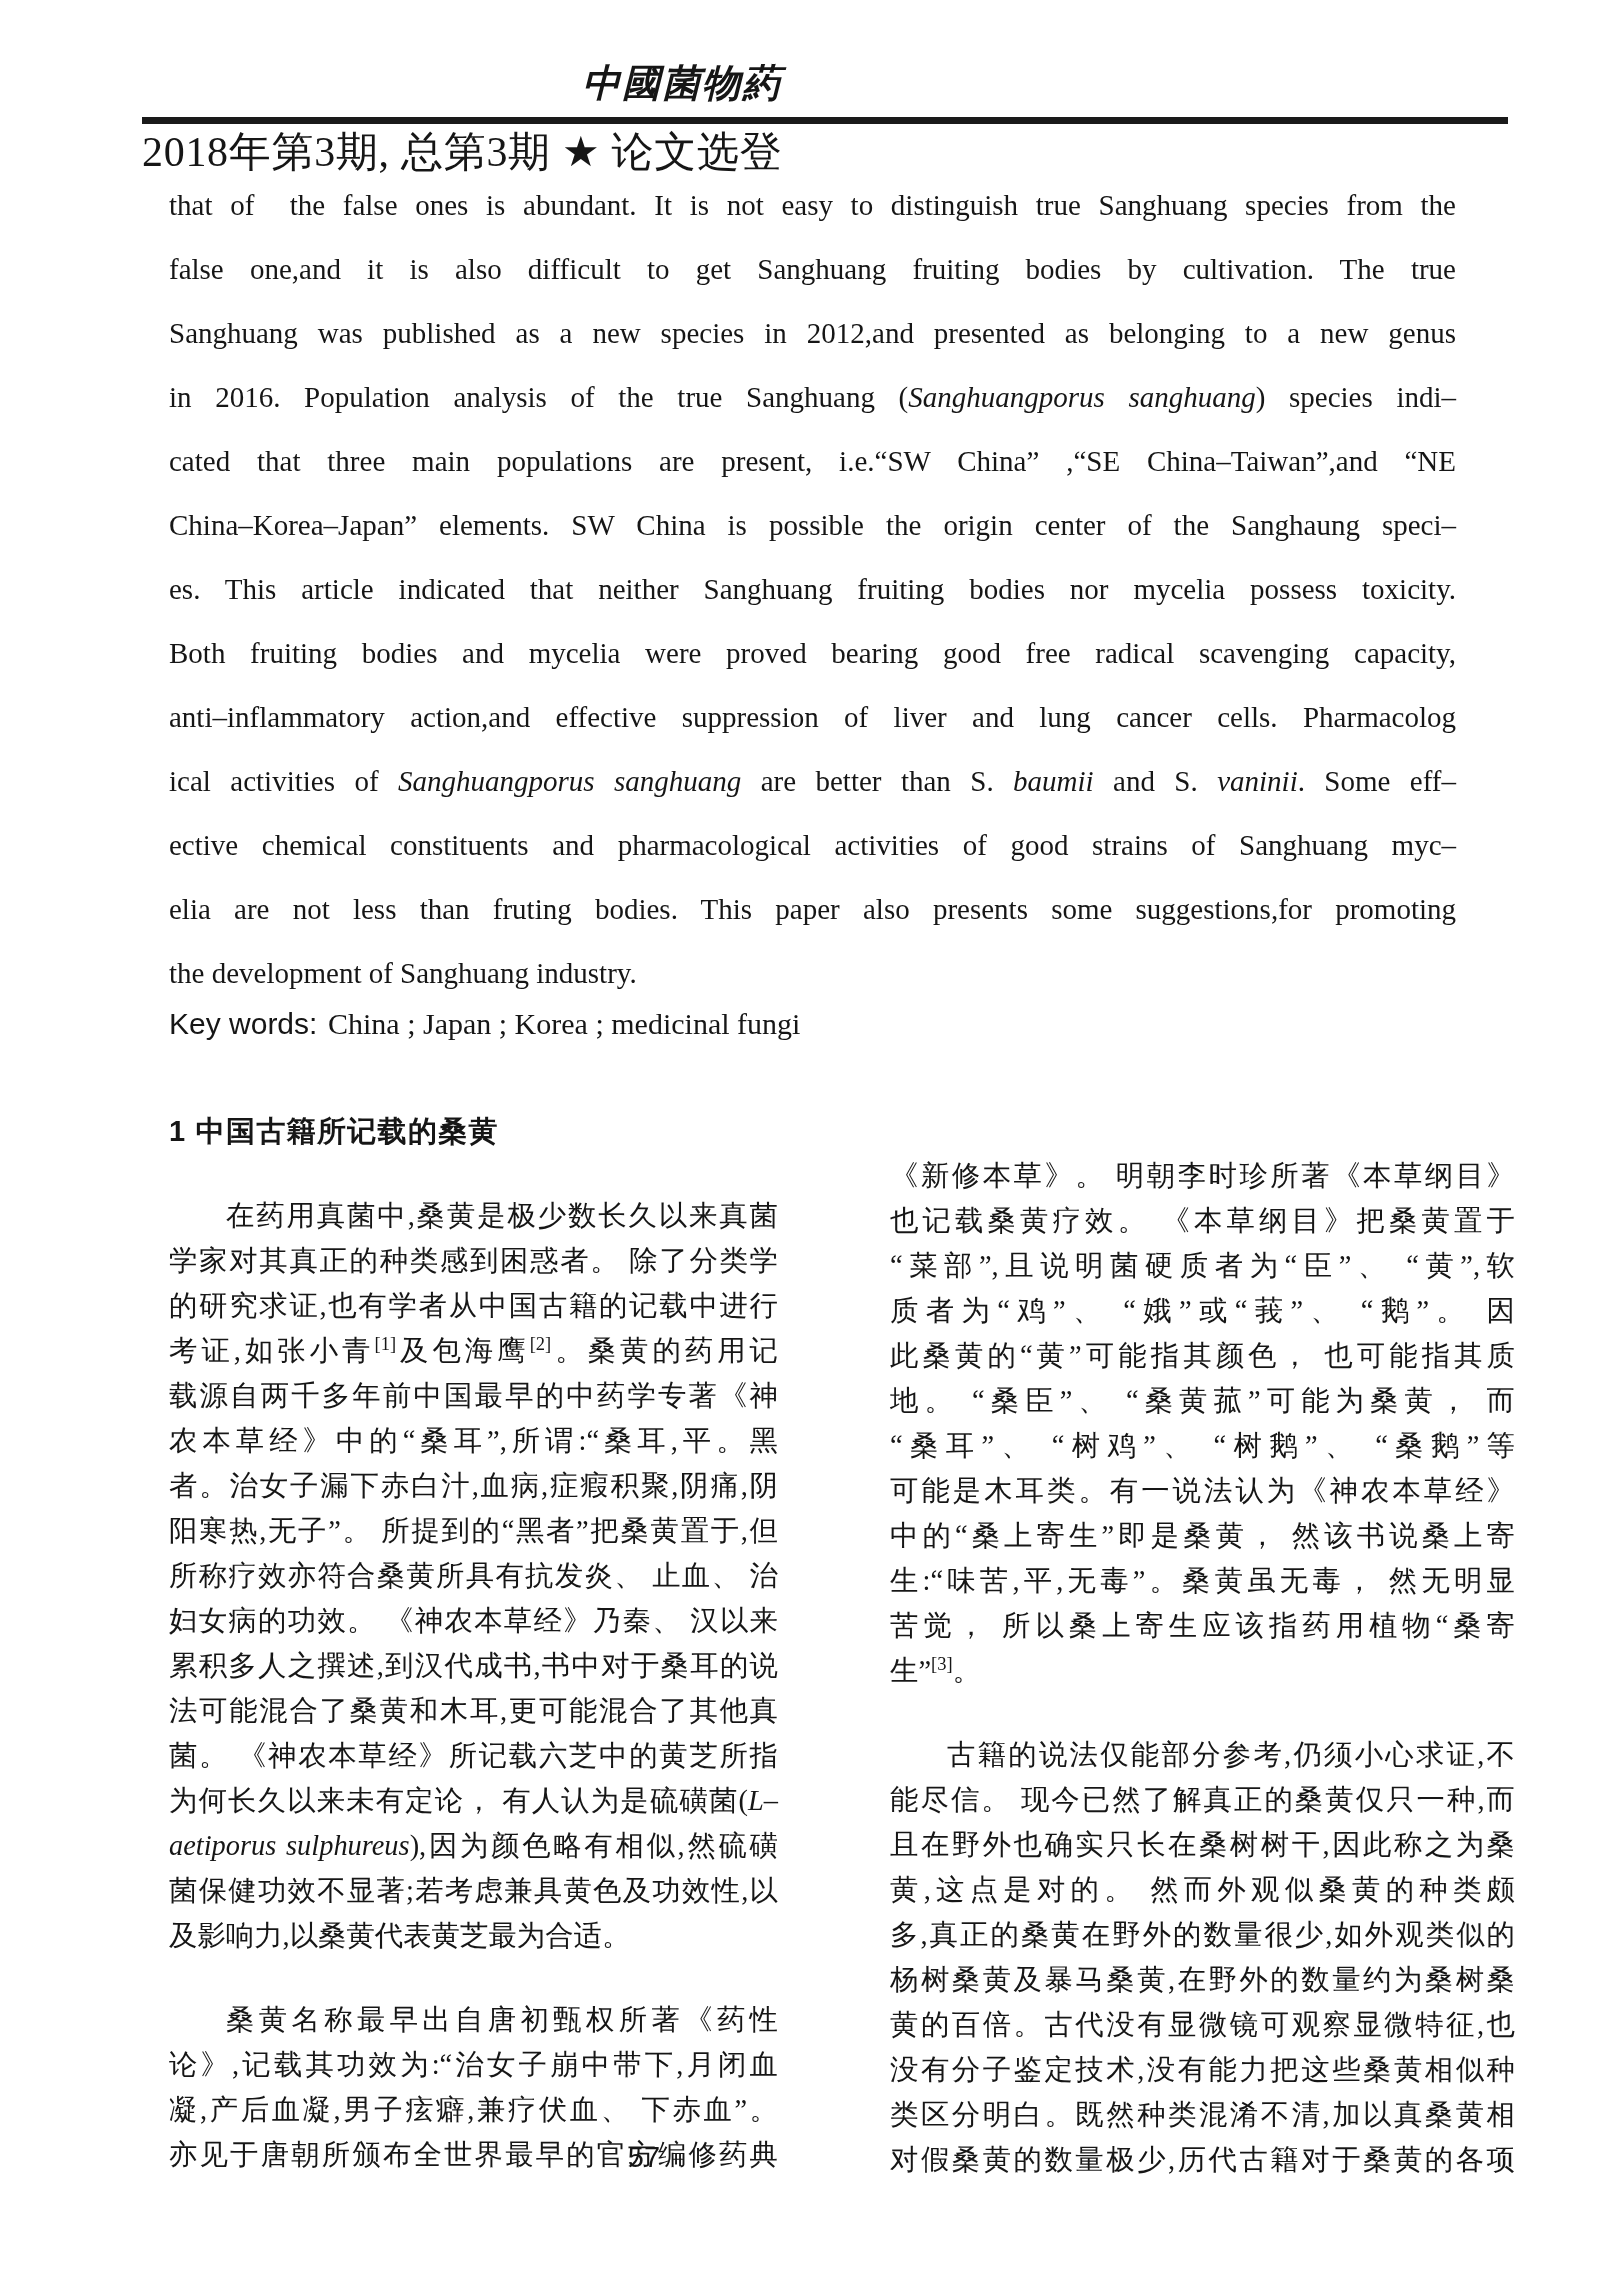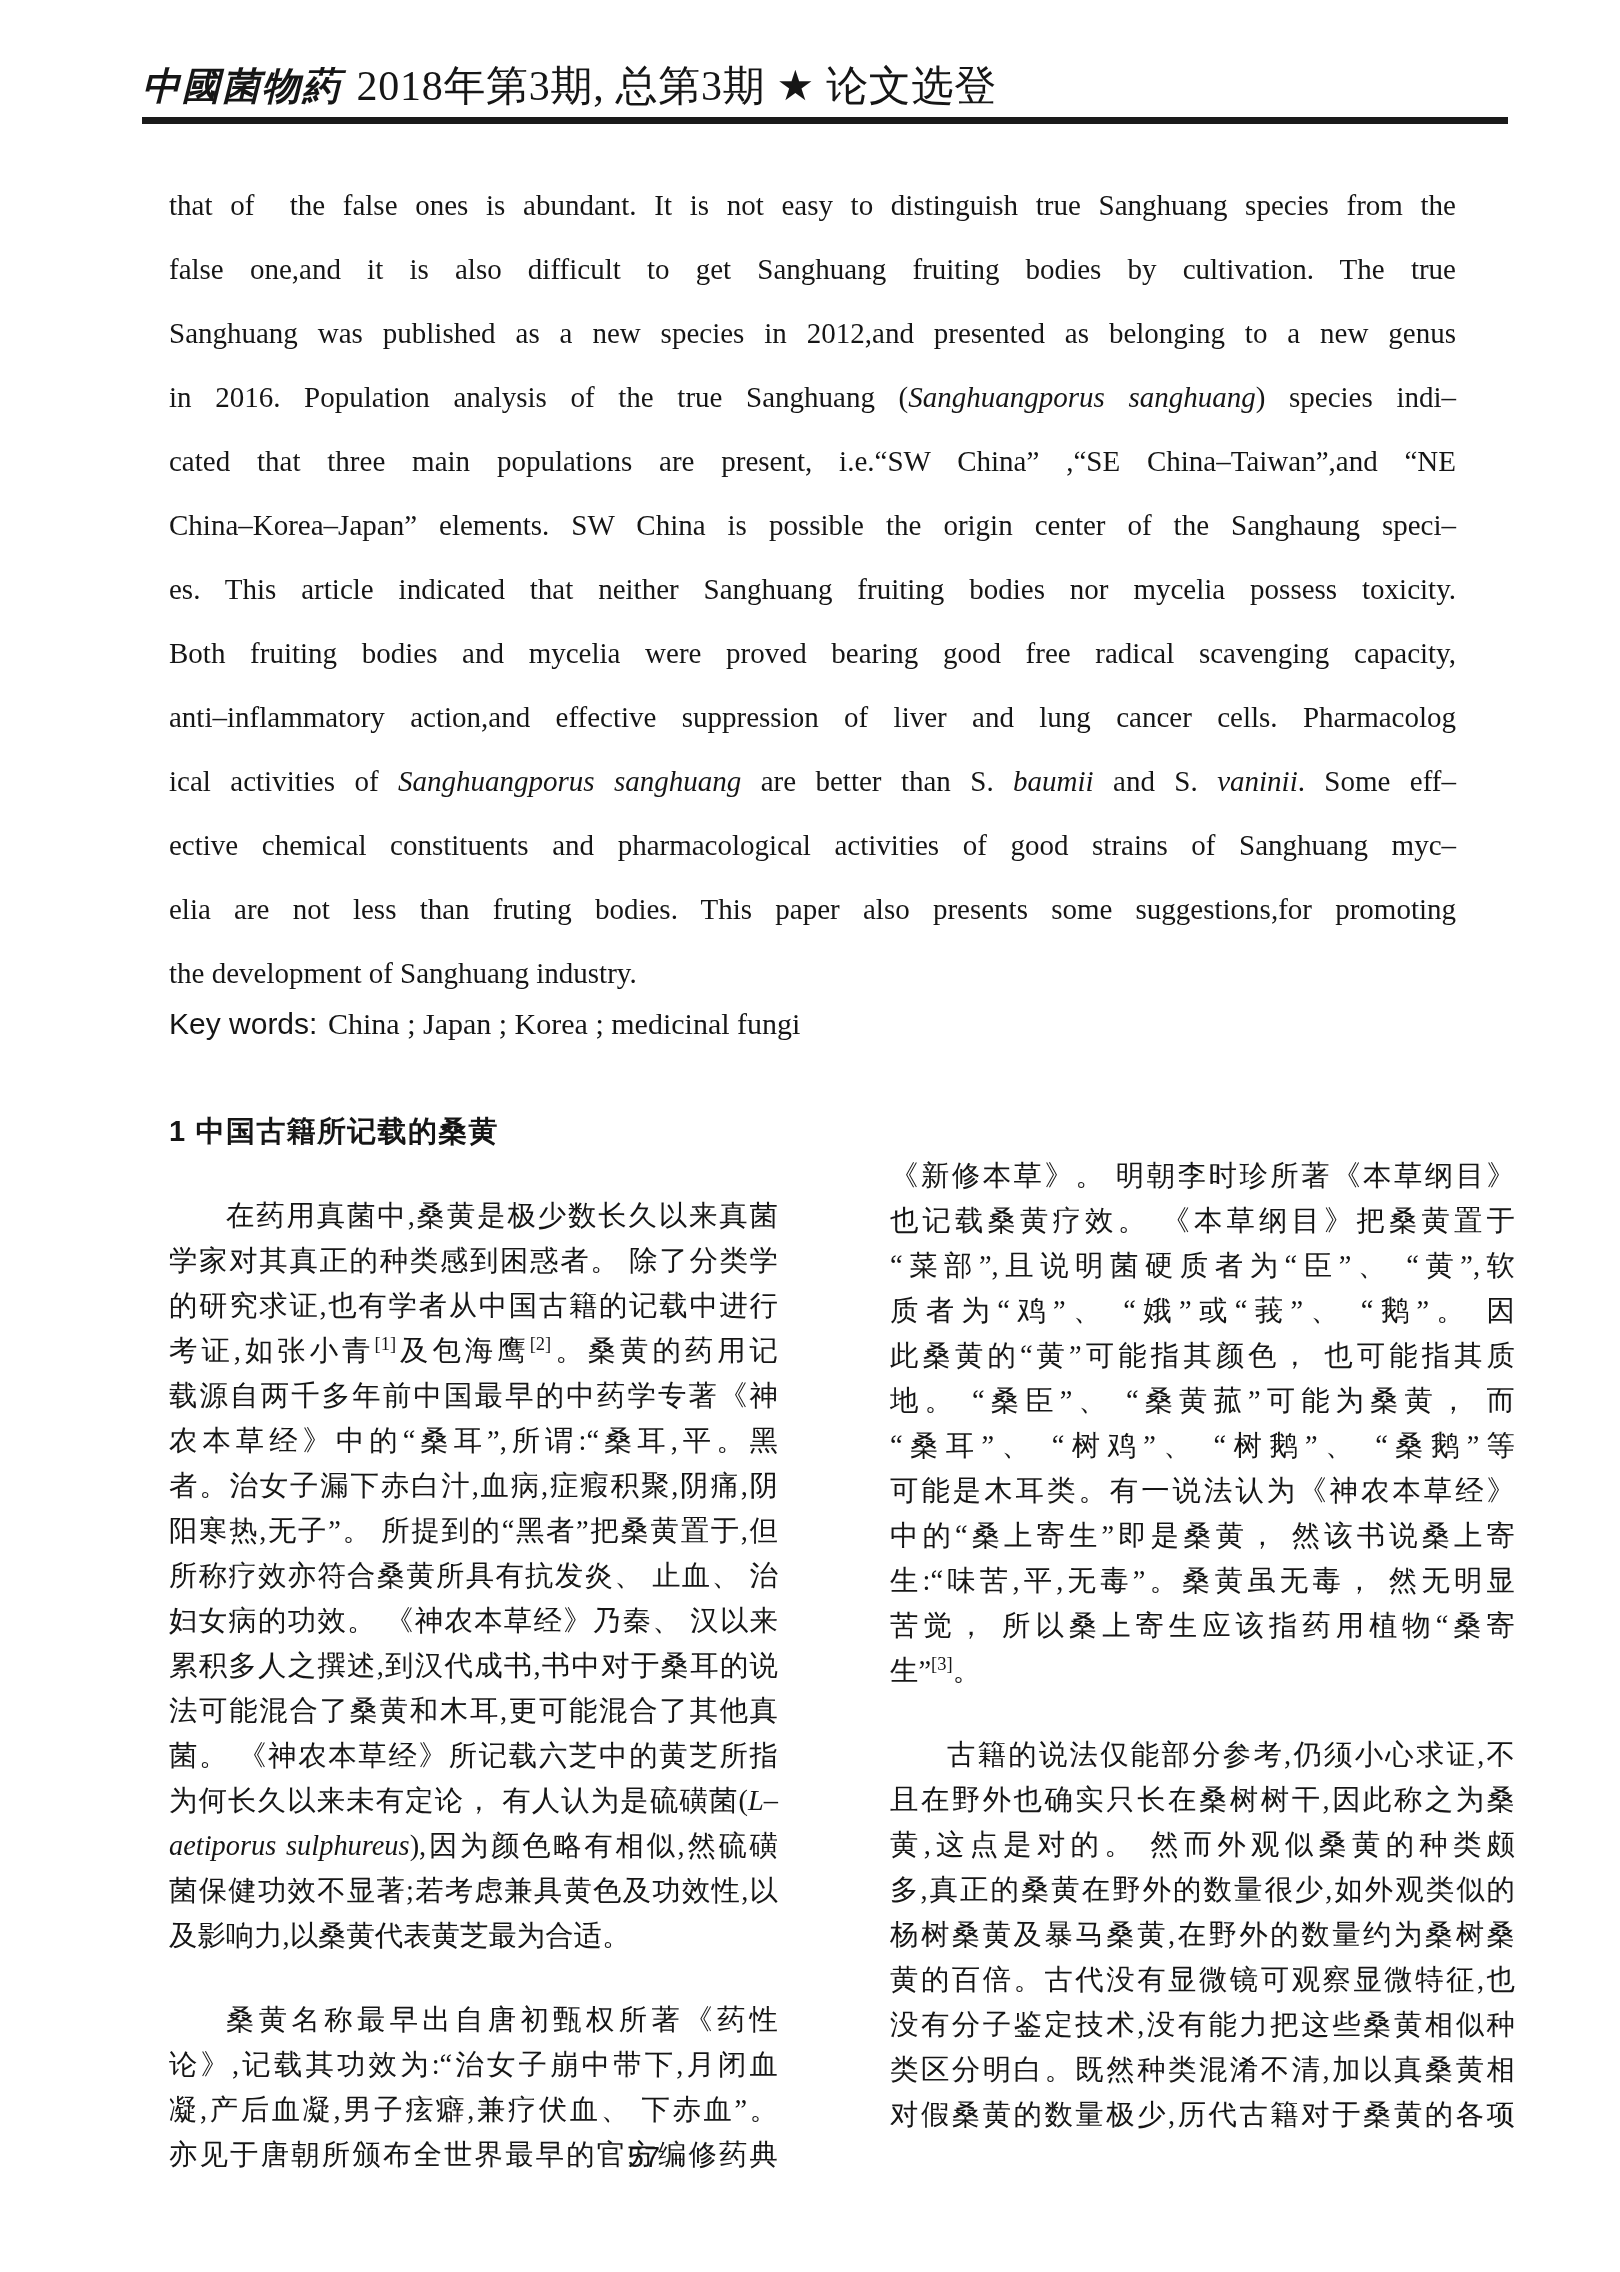--- a/index.html
+++ b/index.html
@@ -8,7 +8,7 @@
     background:#ffffff;color:#161616;
     font-family:"Liberation Serif","DejaVu Serif",serif;
   }
-  .header{position:absolute;left:142px;top:58px;display:flex;align-items:center;gap:14.6px;white-space:nowrap;}
+  .header{position:absolute;left:142px;top:58px;display:flex;align-items:flex-end;gap:14.6px;white-space:nowrap;flex-direction:column;}
   .logo{font-family:"DejaVu Serif",serif;font-weight:bold;font-style:italic;font-size:38px;letter-spacing:2px;}
   .issue{font-size:42px;letter-spacing:0.7px;font-family:"Liberation Serif","DejaVu Sans",serif;}
   .rule{position:absolute;left:142px;top:117px;width:1366px;height:6.6px;background:#1a1a1a;}

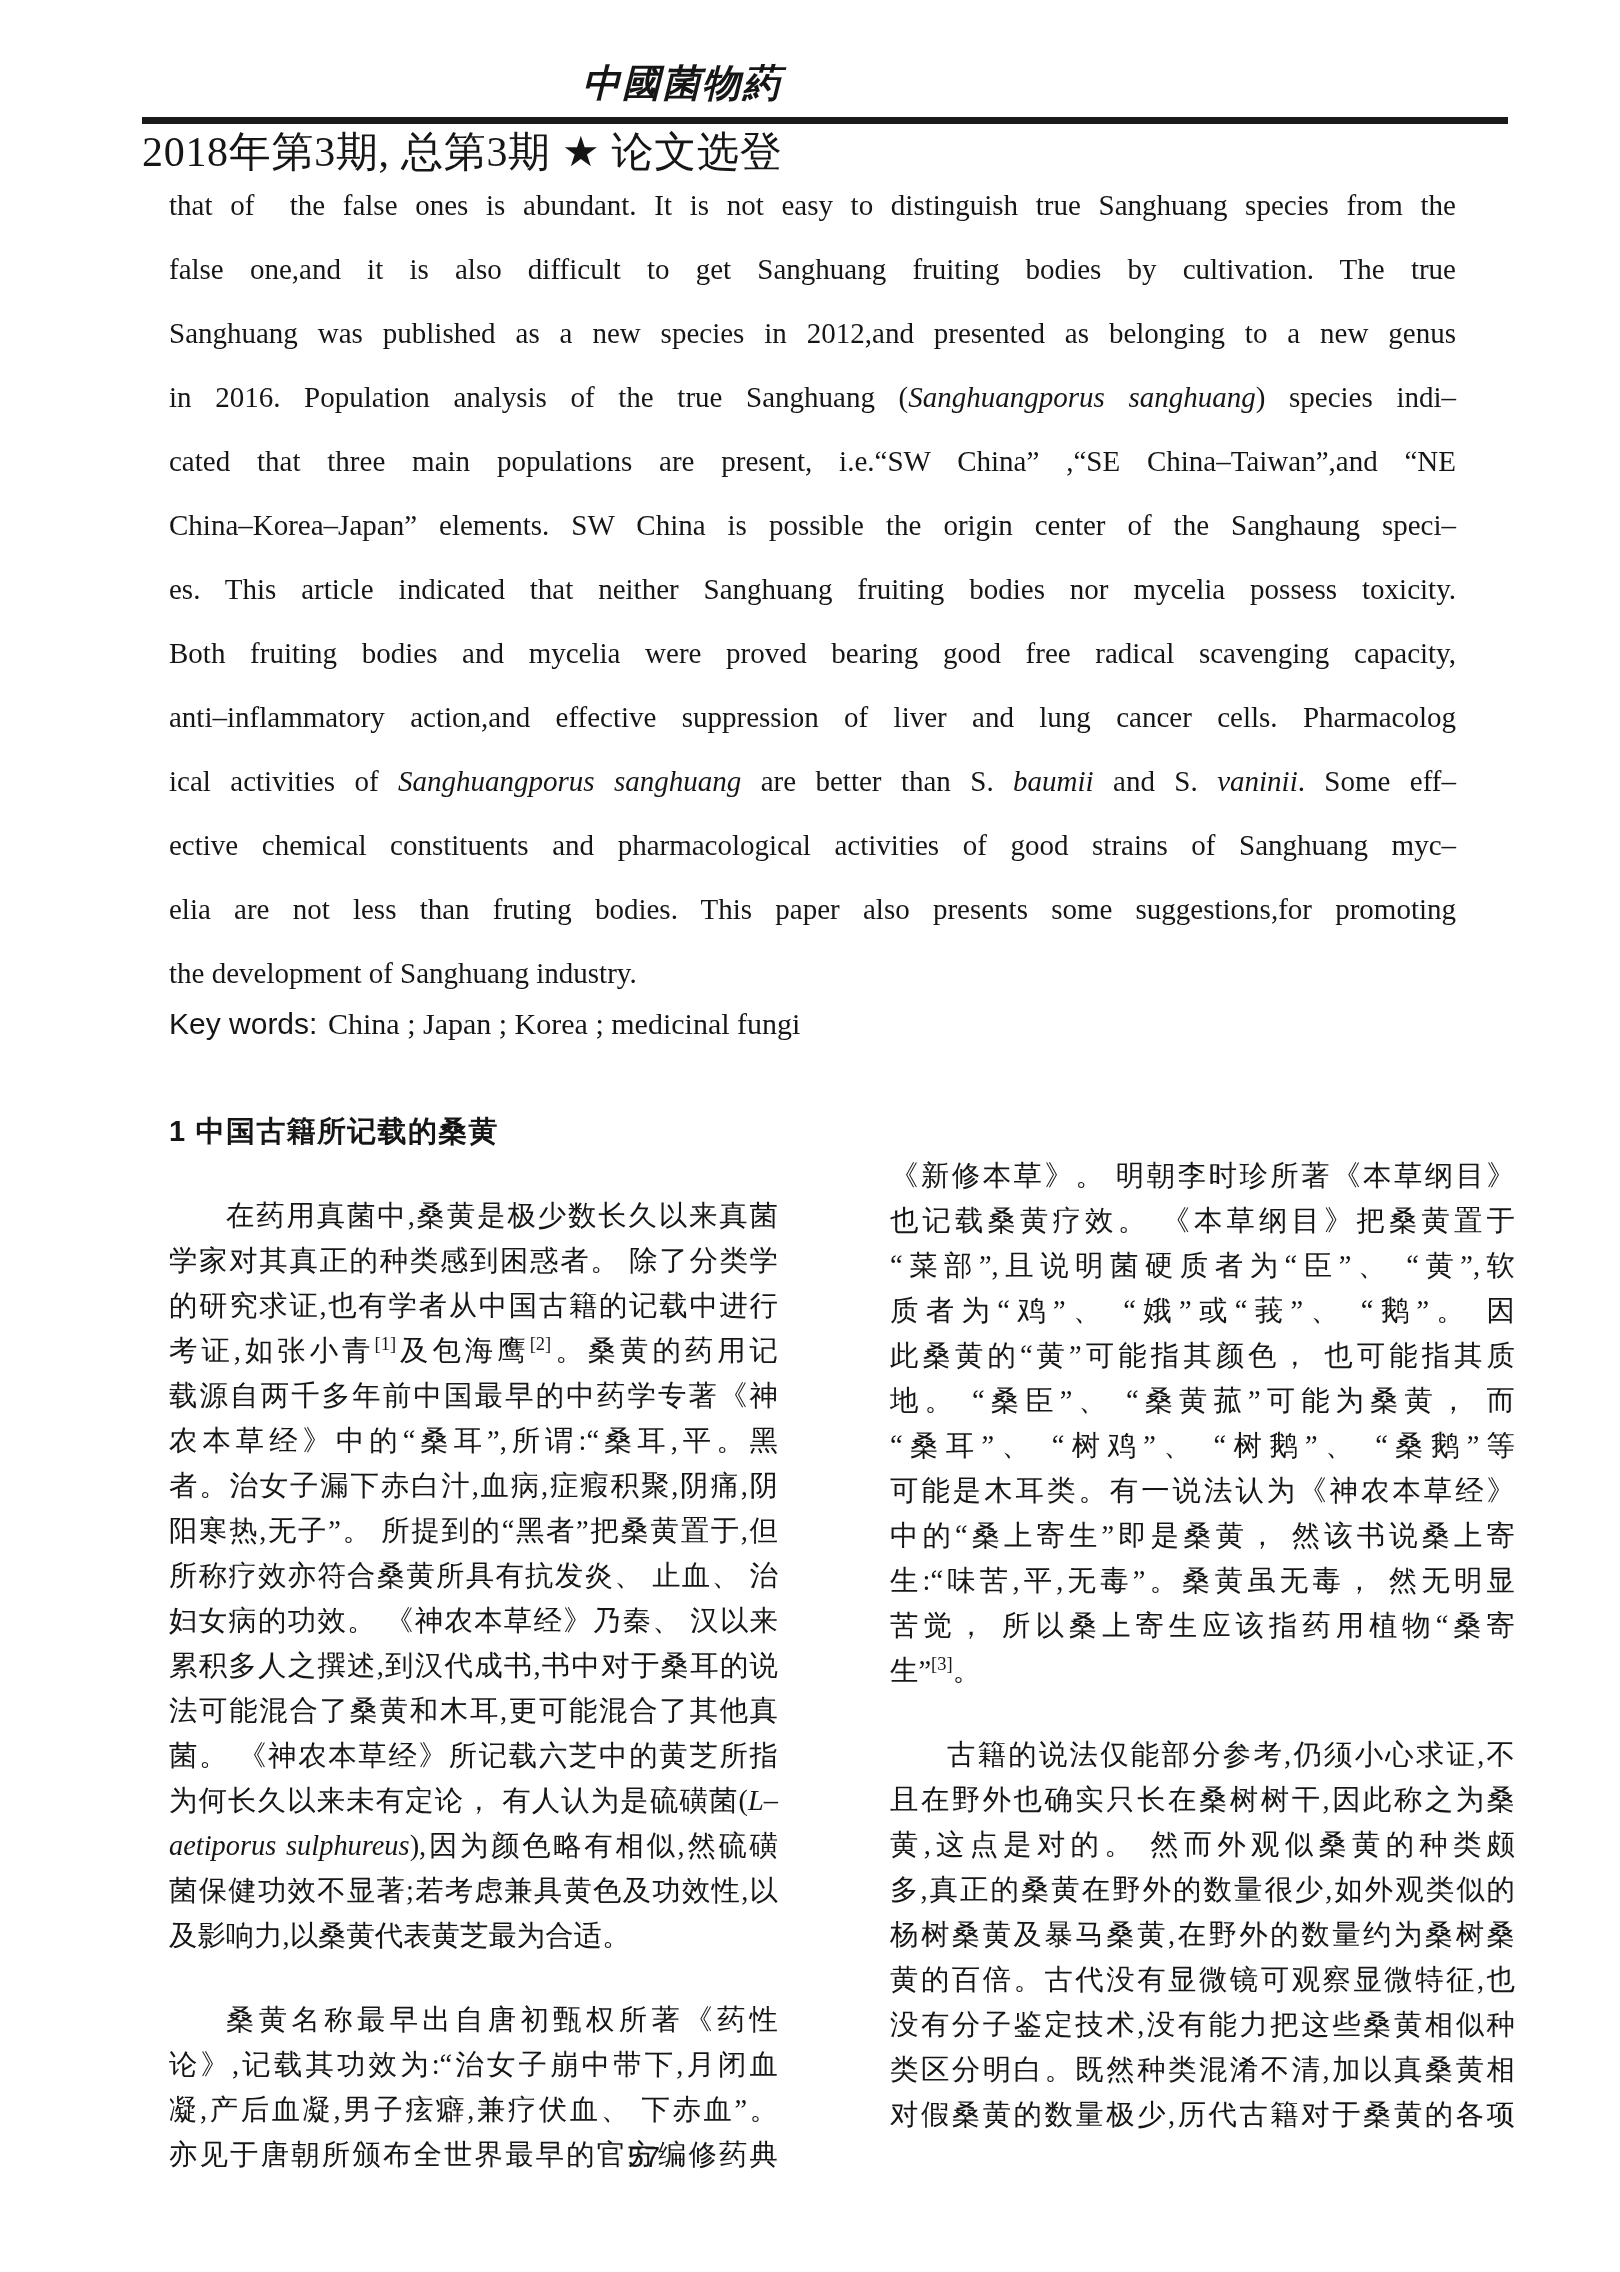--- a/index.html
+++ b/index.html
@@ -101,6 +101,7 @@
     <div class="tl"><span>苦觉， 所以桑上寄生应该指药用植物“桑寄</span></div>
     <div class="tl last"><span>生”</span><span class="sup">[3]</span><span>。</span></div>
     <div class="tl ind"><span>古籍的说法仅能部分参考,仍须小心求证,不</span></div>
+    <div class="tl"><span>能尽信。 现今已然了解真正的桑黄仅只一种,而</span></div>
     <div class="tl"><span>且在野外也确实只长在桑树树干,因此称之为桑</span></div>
     <div class="tl"><span>黄,这点是对的。 然而外观似桑黄的种类颇</span></div>
     <div class="tl"><span>多,真正的桑黄在野外的数量很少,如外观类似的</span></div>

